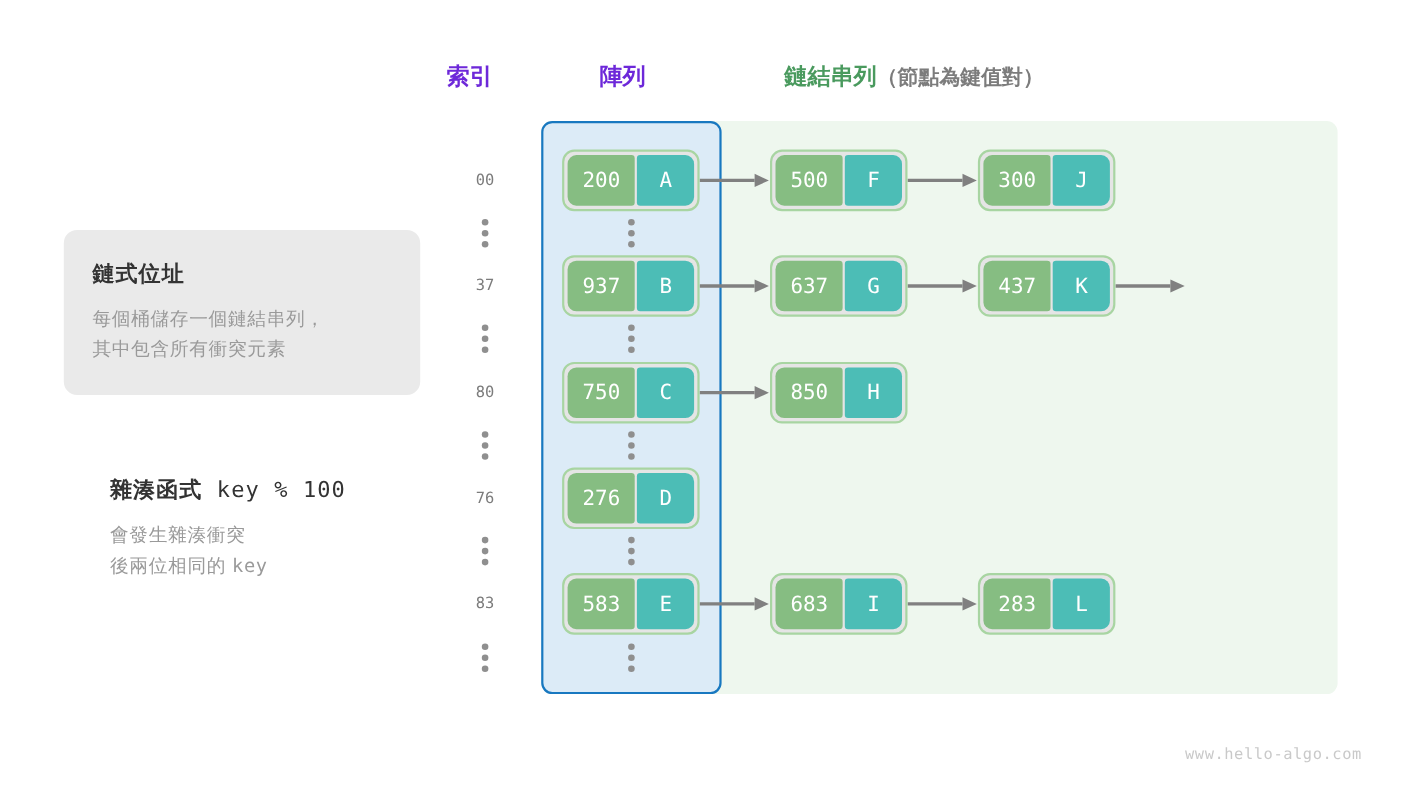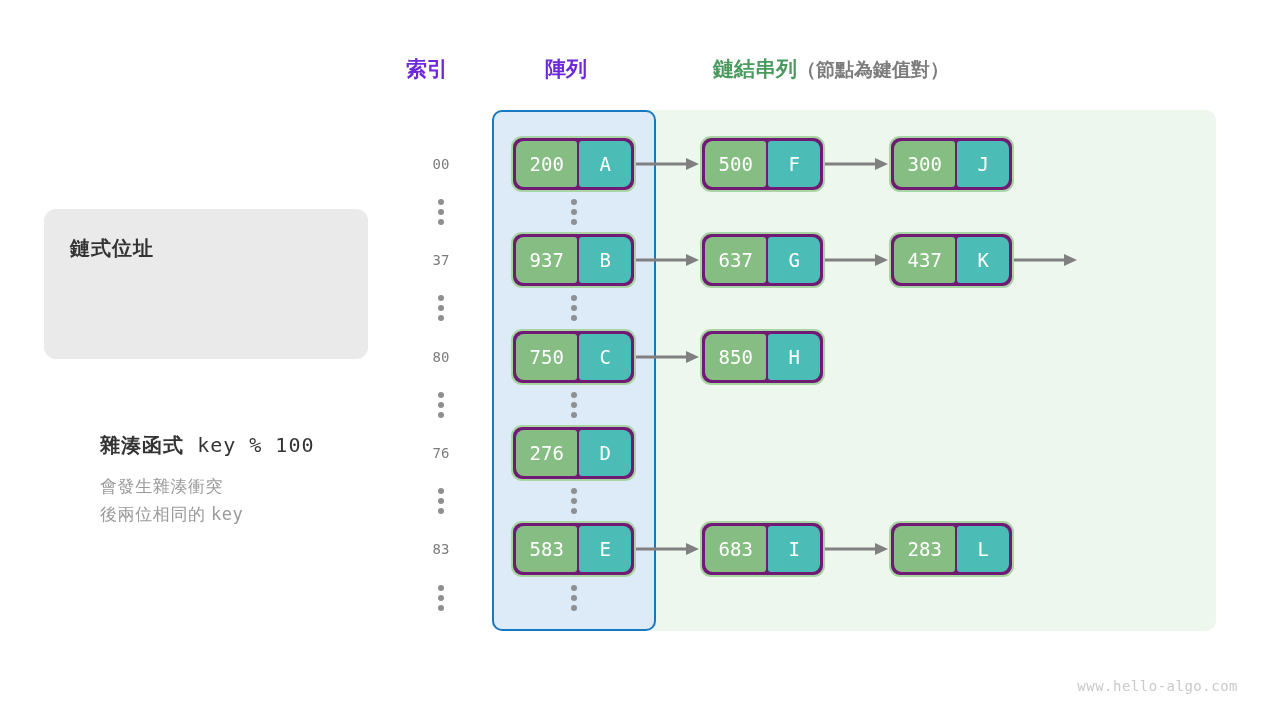--- a/index.html
+++ b/index.html
@@ -145,7 +145,7 @@
     border: 2px solid #a8d5a2;
     border-radius: 11px;
     box-sizing: border-box;
-    background: #701a75;
+    background: #e5e5e5;
     display: flex;
     align-items: center;
     justify-content: center;

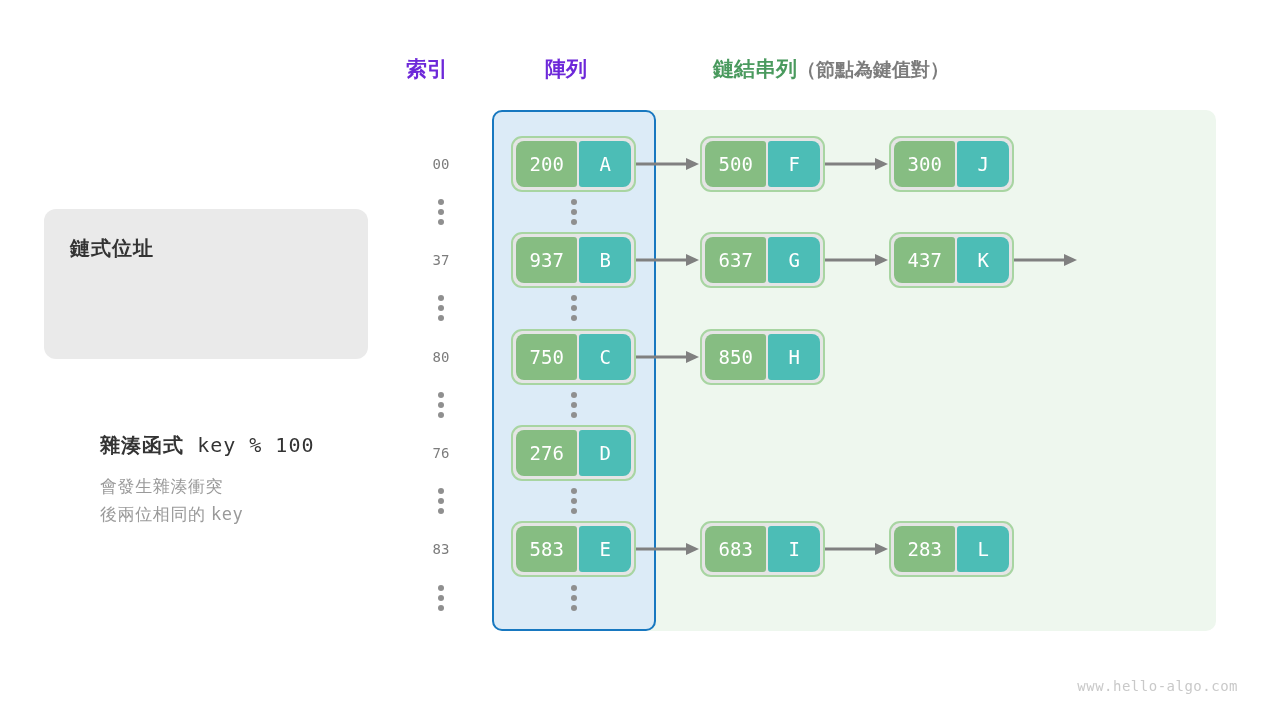--- a/index.html
+++ b/index.html
@@ -36,7 +36,7 @@
   
   #info-card {
     position: absolute;
-    left: 44px;
+    left: 58px;
     top: 209px;
     width: 324px;
     height: 150px;

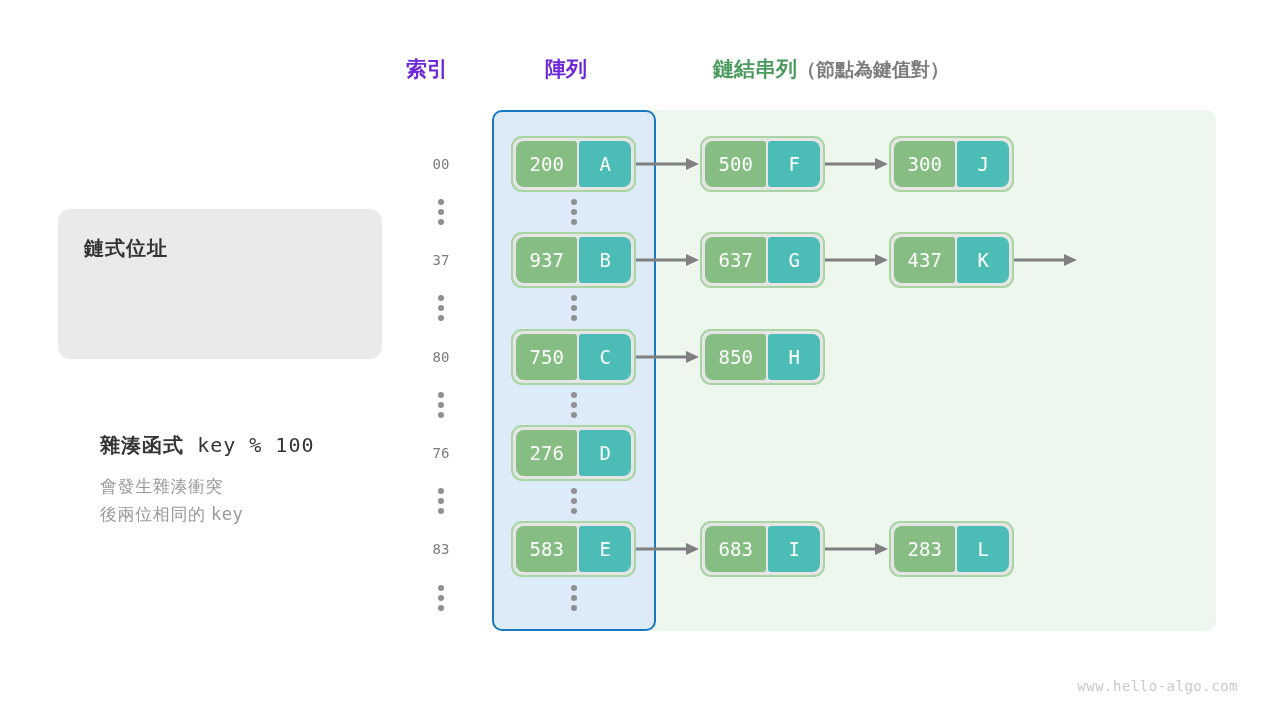--- a/index.html
+++ b/index.html
@@ -231,6 +231,10 @@
 
 <div id="info-card">
   <div id="info-card-title">鏈式位址</div>
+  <div id="info-card-desc">
+    <div>每個桶儲存一個鏈結串列，</div>
+    <div>其中包含所有衝突元素</div>
+  </div>
 </div>
 
 <div id="hash-note">

